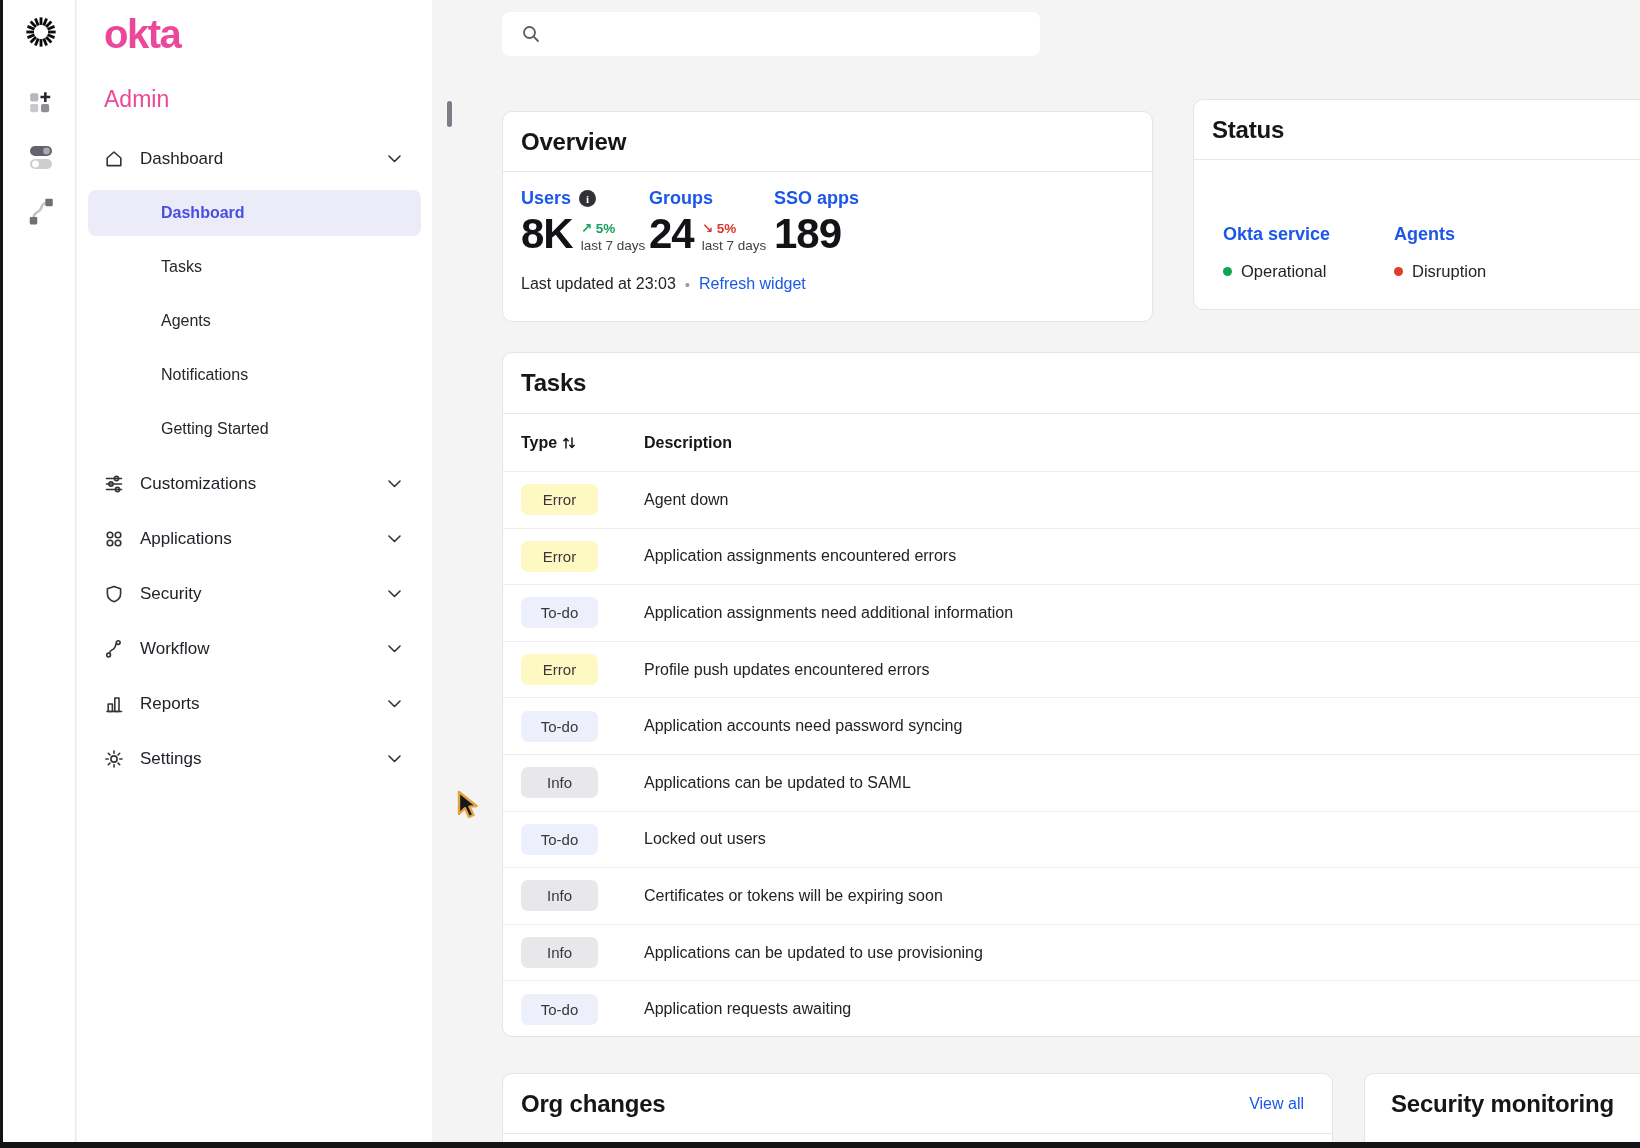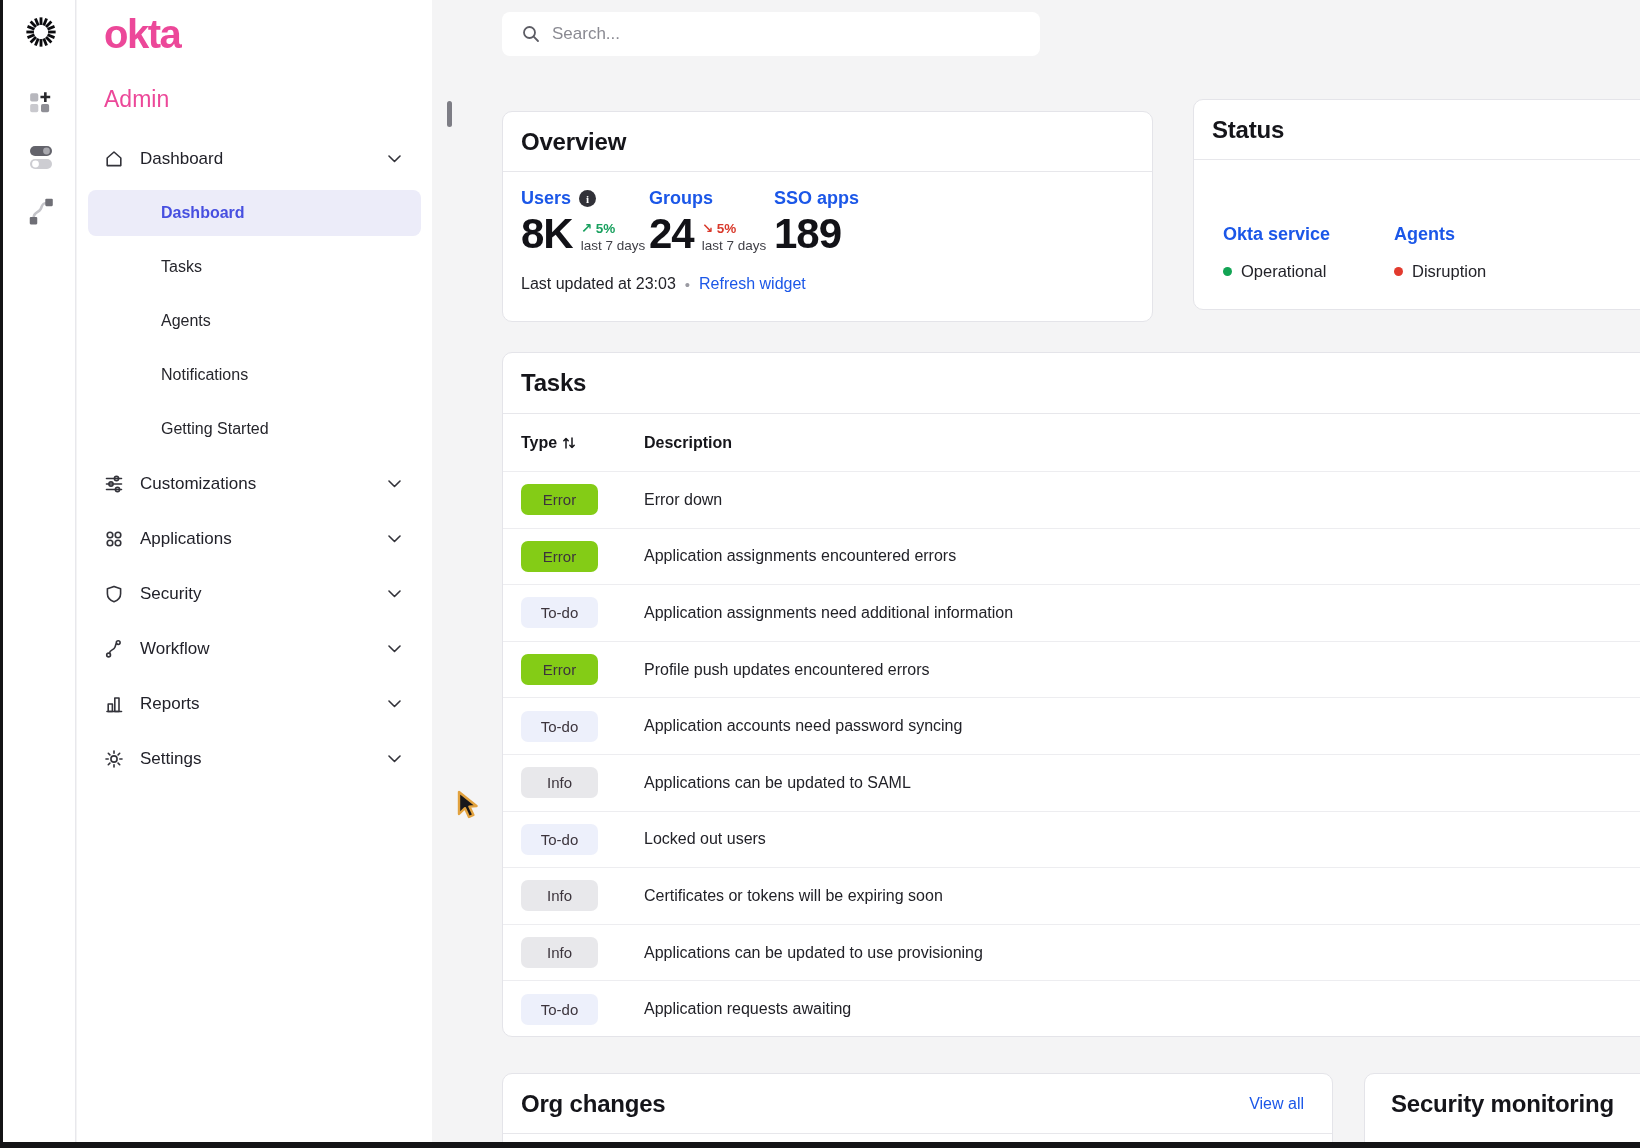--- a/index.html
+++ b/index.html
@@ -292,7 +292,6 @@
       <circle cx="7.5" cy="7.5" r="5.5" fill="none" stroke="#5c5c64" stroke-width="1.8"></circle>
       <line x1="11.7" y1="11.7" x2="16" y2="16" stroke="#5c5c64" stroke-width="1.8" stroke-linecap="round"></line>
     </svg>
-  <input type="text" placeholder="Search..." style="">
 </div>
 
 <div class="card" id="overview">

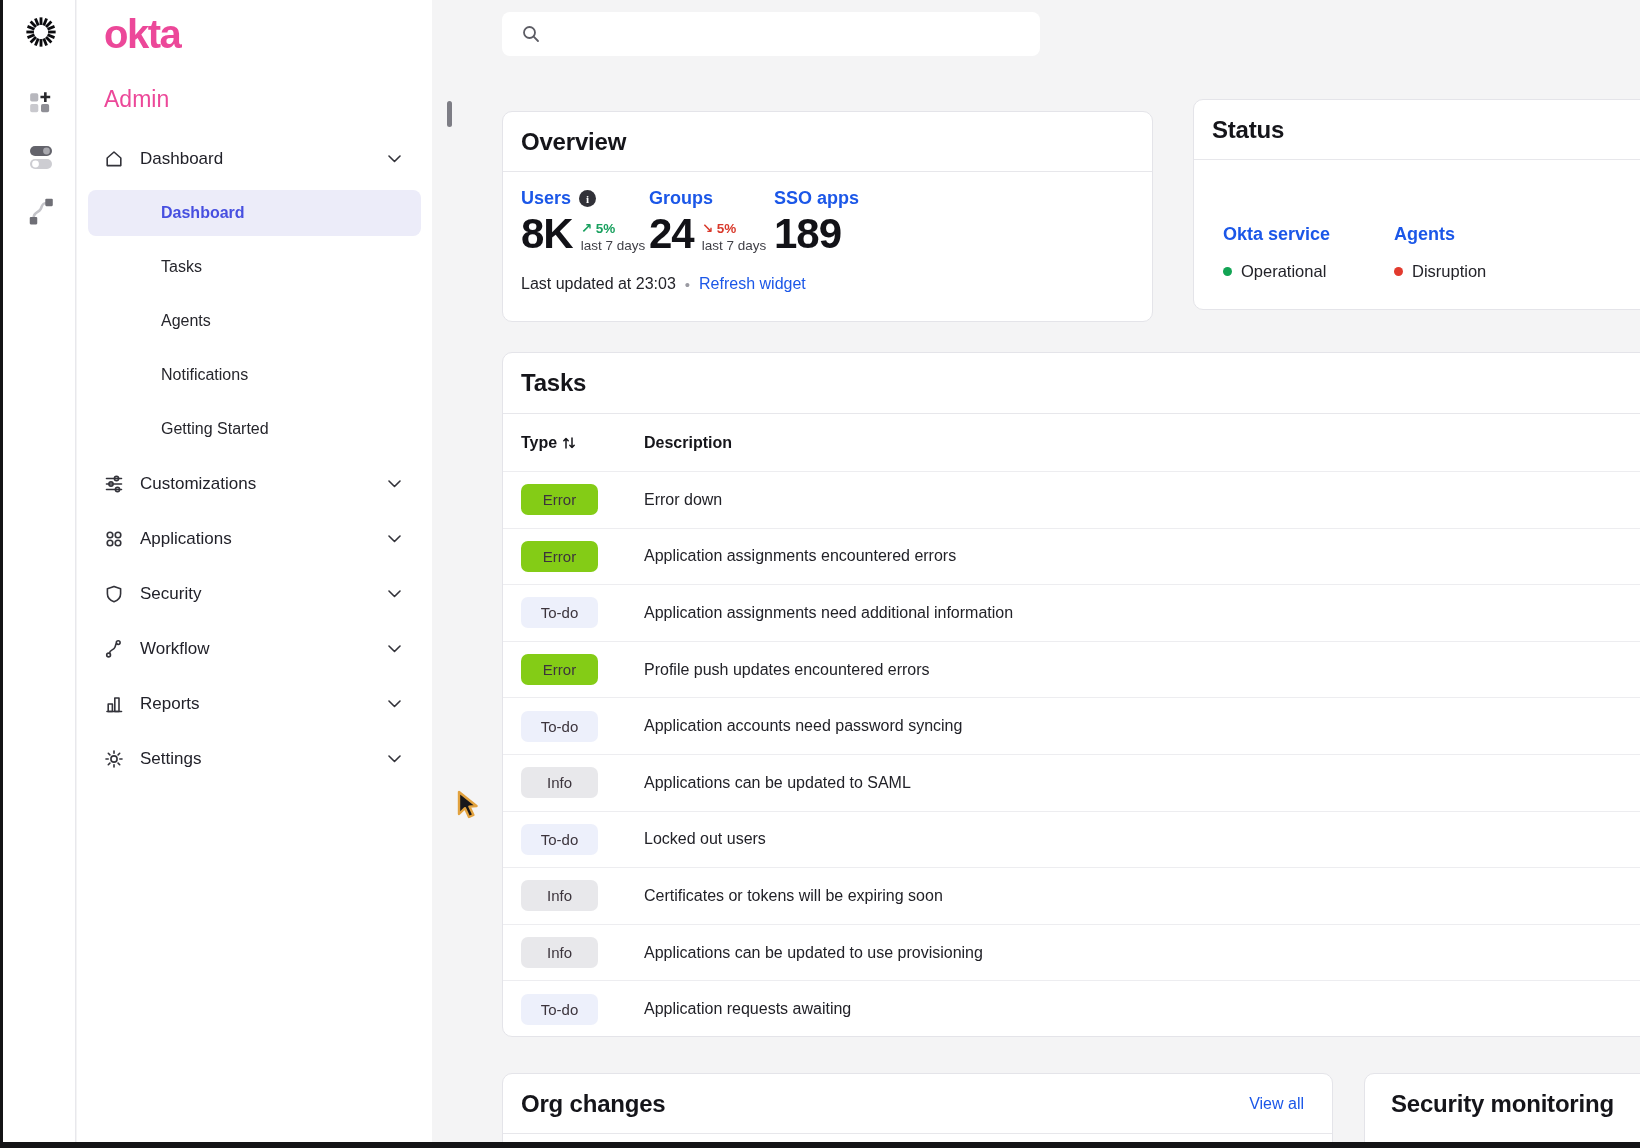--- a/index.html
+++ b/index.html
@@ -71,7 +71,7 @@
   .th-type { width:123px; display:flex; align-items:center; gap:5px; }
   .task-row { display:flex; align-items:center; height:56.6px; padding-left:18px; border-top:1px solid #ededf0; cursor:pointer; }
   .badge { min-width:77px; padding:7px 10px; border-radius:7px; font-size:15px; text-align:center; color:#3c343c; }
-  .badge-error { background:#84cc16; }
+  .badge-error { background:#fef9c3; }
   .badge-todo  { background:#edf0fb; }
   .badge-info  { background:#e8e8eb; }
   .task-desc { margin-left:46px; font-size:16px; color:#222228; }

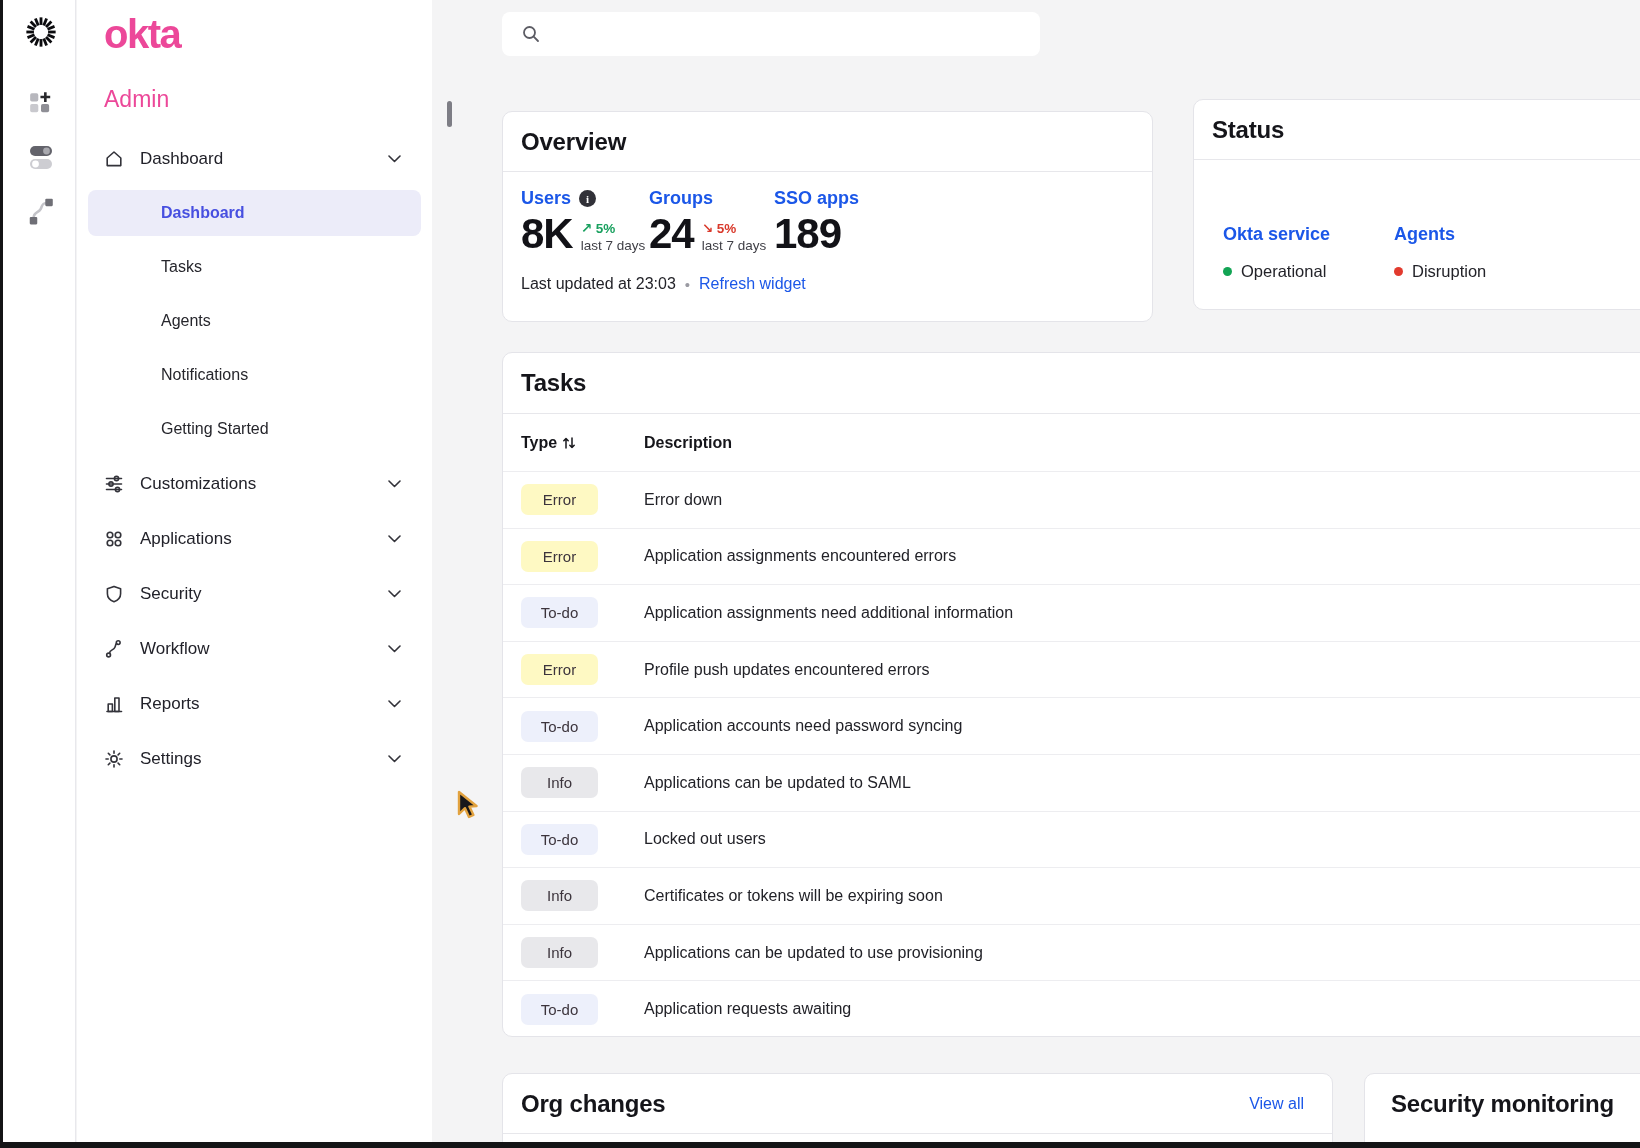--- a/index.html
+++ b/index.html
@@ -380,7 +380,7 @@
   </div>
   <div class="task-row">
       <span class="badge badge-error">Error</span>
-      <span class="task-desc">Error down</span>
+      <span class="task-desc">Agent down</span>
     </div>
   <div class="task-row">
       <span class="badge badge-error">Error</span>

